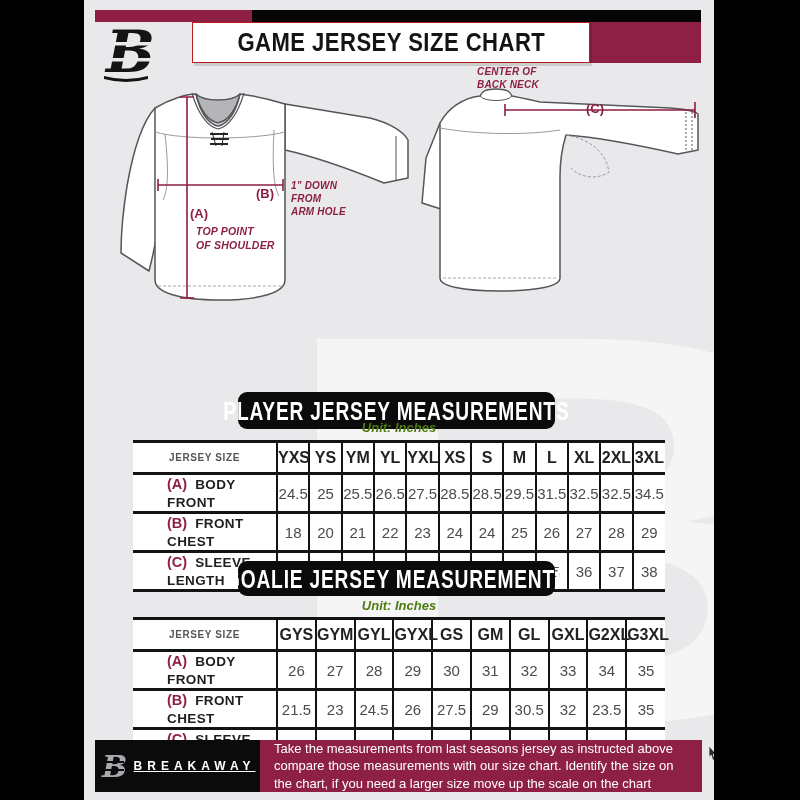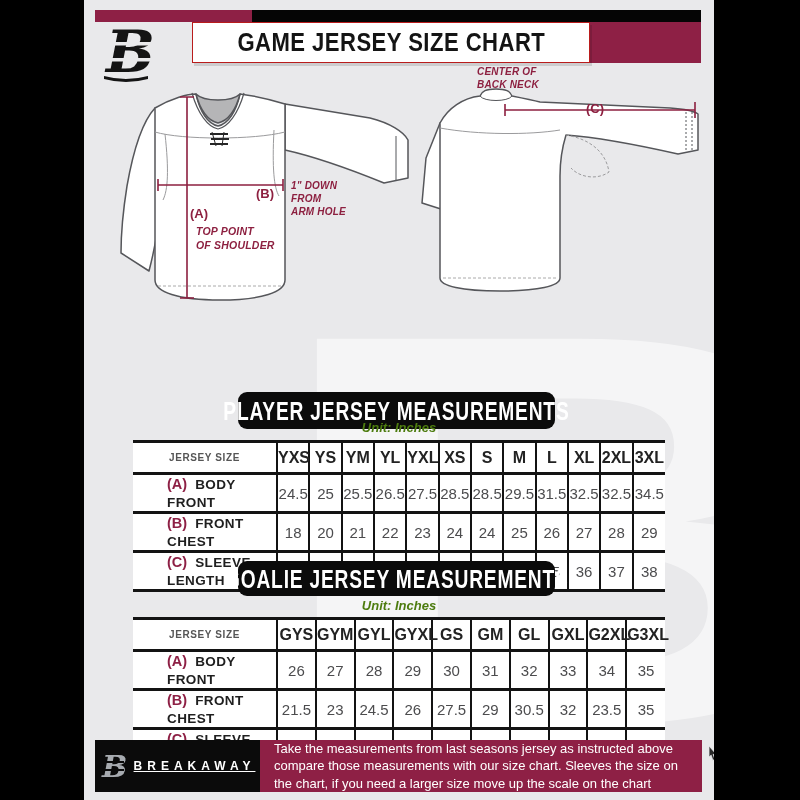--- a/index.html
+++ b/index.html
@@ -330,7 +330,7 @@
         <span class="fbrand">BREAKAWAY</span>
       </div>
       <div class="fmaroon">
-        <div>Take the measurements from last seasons jersey as instructed above compare those measurements  with our size chart. Sleeves the size on the chart, if you need a larger size move up the scale on the chart</div>
+        <div>Take the measurements from last seasons jersey as instructed above compare those measurements  with our size chart. Identify the size on the chart, if you need a larger size move up the scale on the chart</div>
       </div>
     </div>
 

